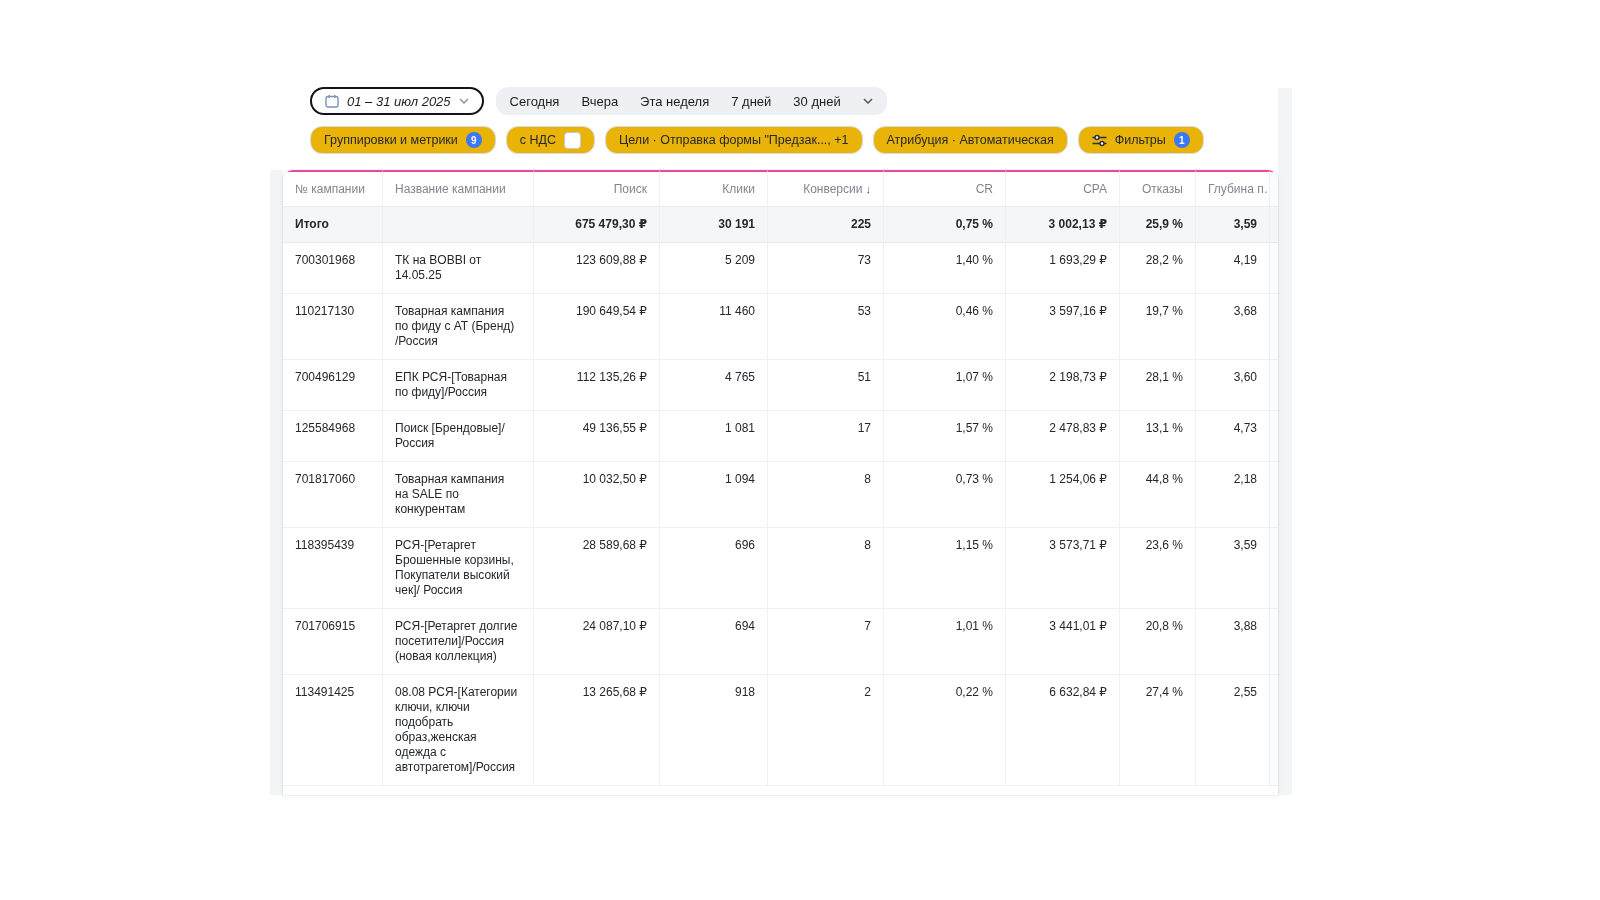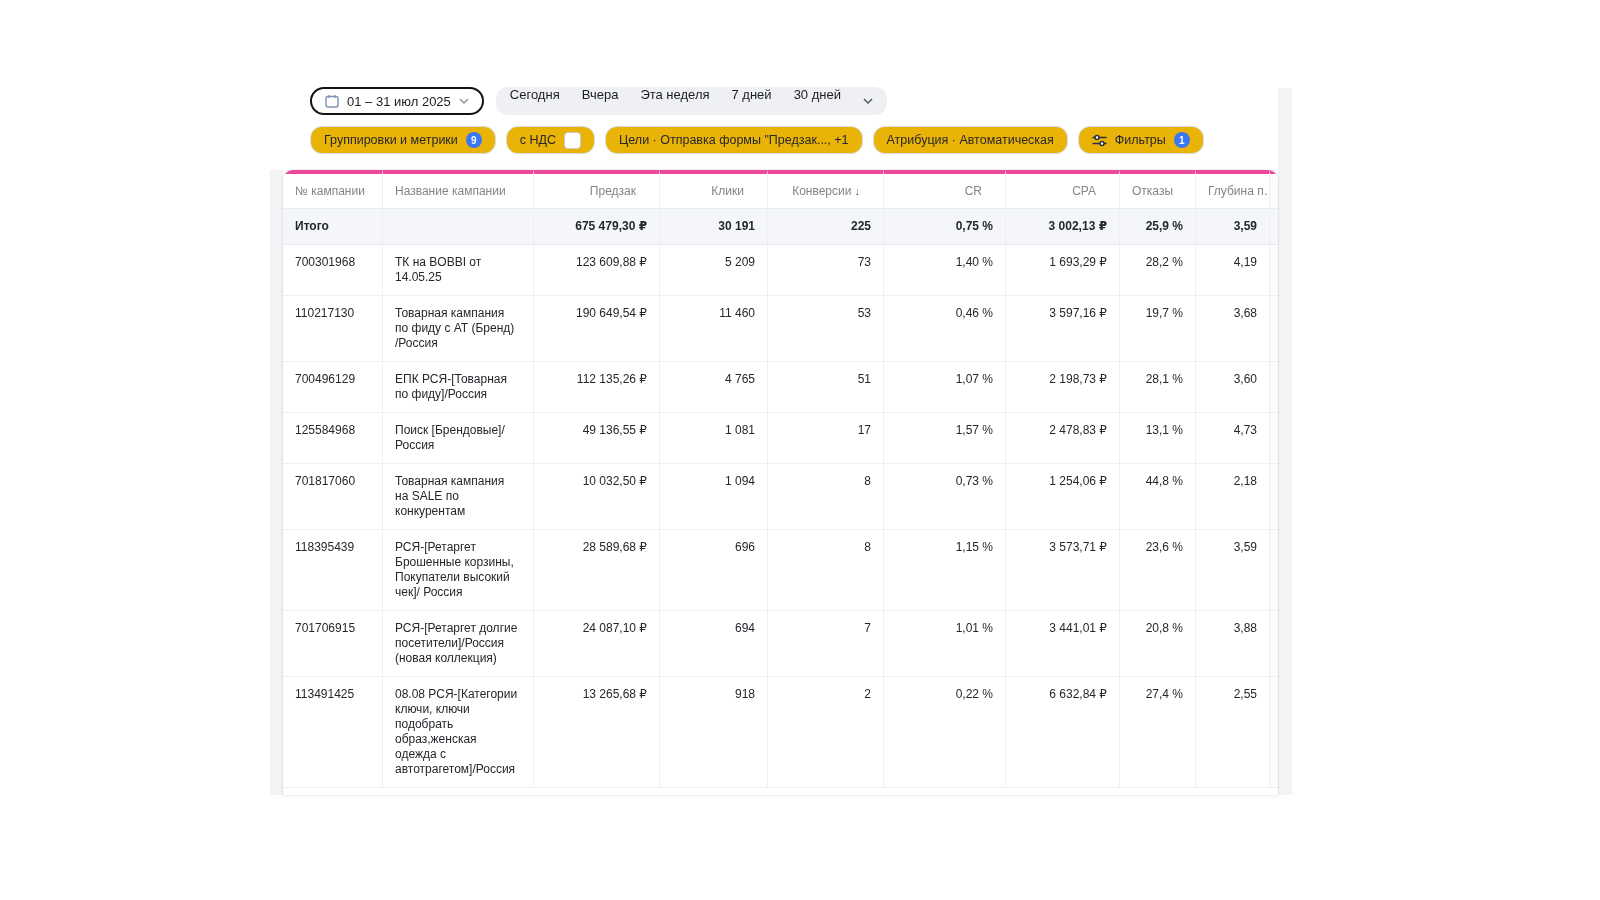--- a/index.html
+++ b/index.html
@@ -24,7 +24,7 @@
     display:inline-flex; align-items:center; gap:8px;
     border:2px solid #111316; border-radius:16px; background:#fff;
     height:28px; padding:0 13px; box-sizing:border-box;
-    font-size:13px; color:#1b1d20; cursor:pointer; white-space:nowrap;
+    font-size:13px; color:#1b1d20; cursor:pointer; white-space:nowrap;font-style:italic;
   }
   .quick-group {
     display:inline-flex; gap:22px;

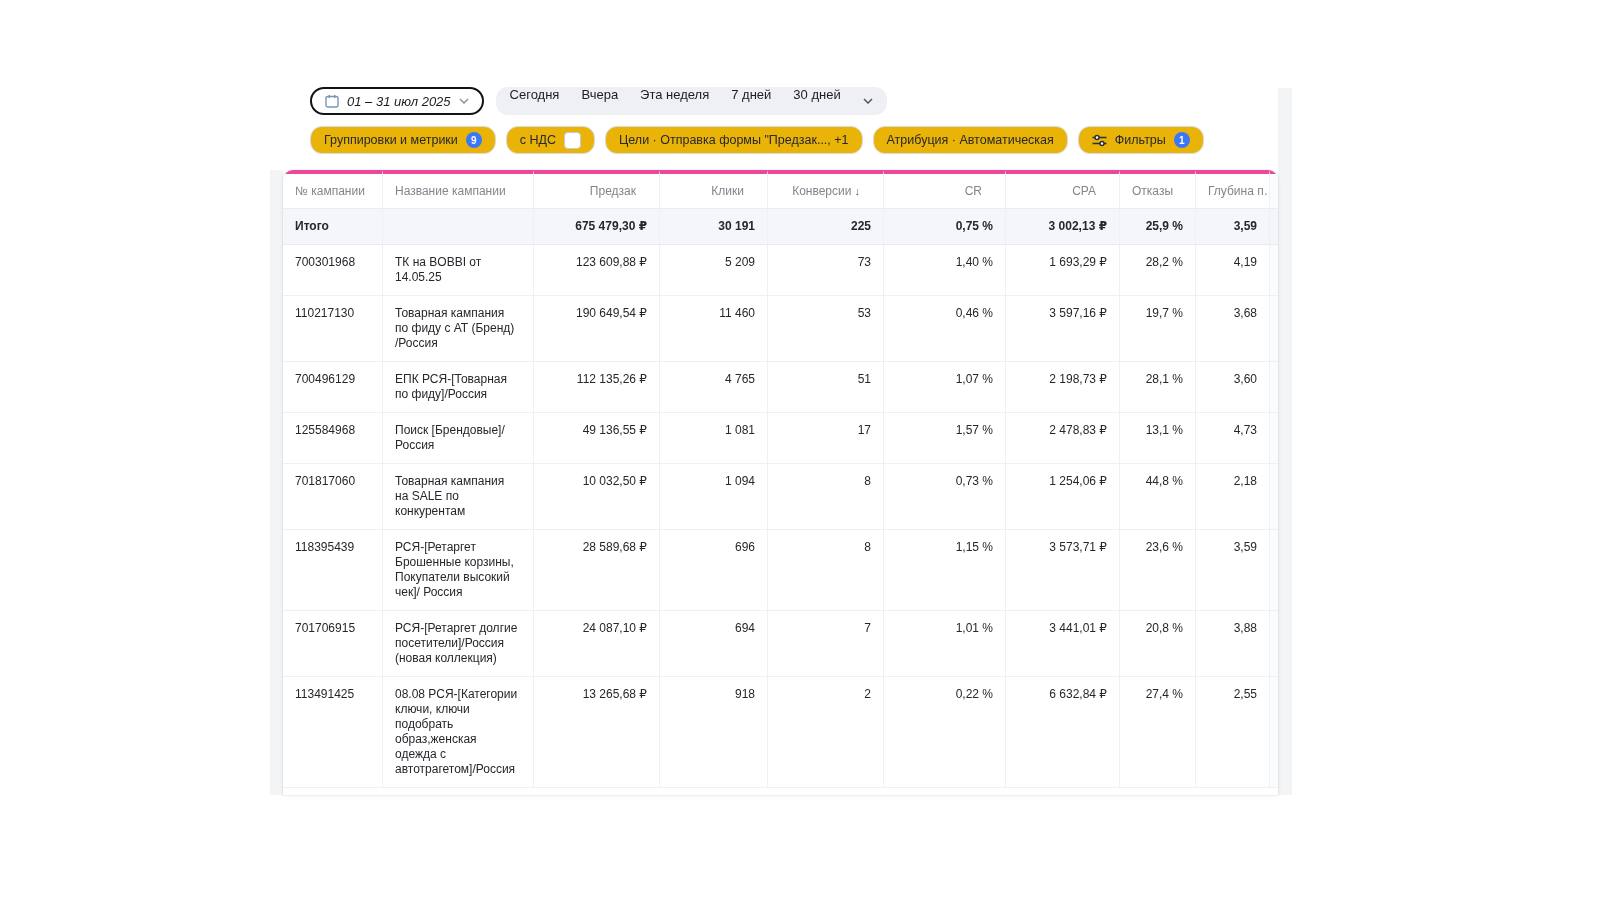--- a/index.html
+++ b/index.html
@@ -27,7 +27,7 @@
     font-size:13px; color:#1b1d20; cursor:pointer; white-space:nowrap;font-style:italic;
   }
   .quick-group {
-    display:inline-flex; gap:22px;
+    display:inline-flex; align-items:center; gap:22px;
     background:#eef0f3; border-radius:12px;
     height:28px; padding:0 14px; box-sizing:border-box;
     font-size:13px; color:#1b1d20; white-space:nowrap;

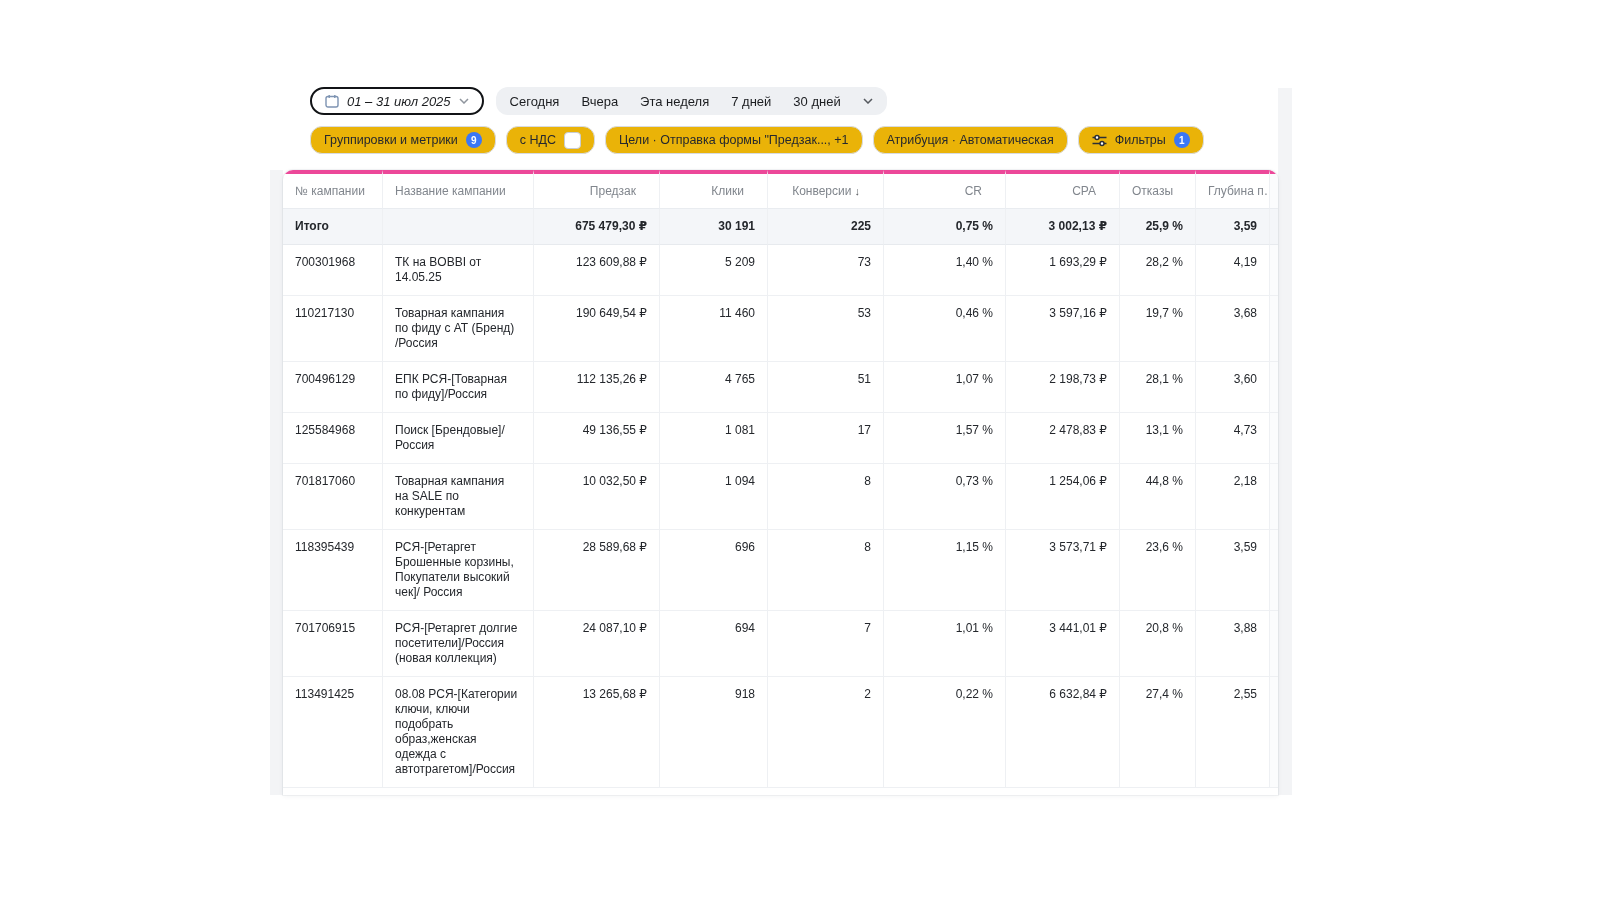--- a/index.html
+++ b/index.html
@@ -77,8 +77,8 @@
   th, td { box-sizing:border-box; font-size:12px; line-height:15px; vertical-align:top; }
   th {
     font-weight:400; color:#81868d; text-align:left;
-    padding:10px 23px 9px 12px;
-    border-top:4px solid #ec4899; border-right:1px solid #eef0f3; border-bottom:1px solid #e9ecf0;
+    padding:10px 12px 9px 12px;
+    border-top:2px solid #ec4899; border-right:1px solid #eef0f3; border-bottom:1px solid #e9ecf0;
     white-space:nowrap; overflow:hidden;
   }
   td {

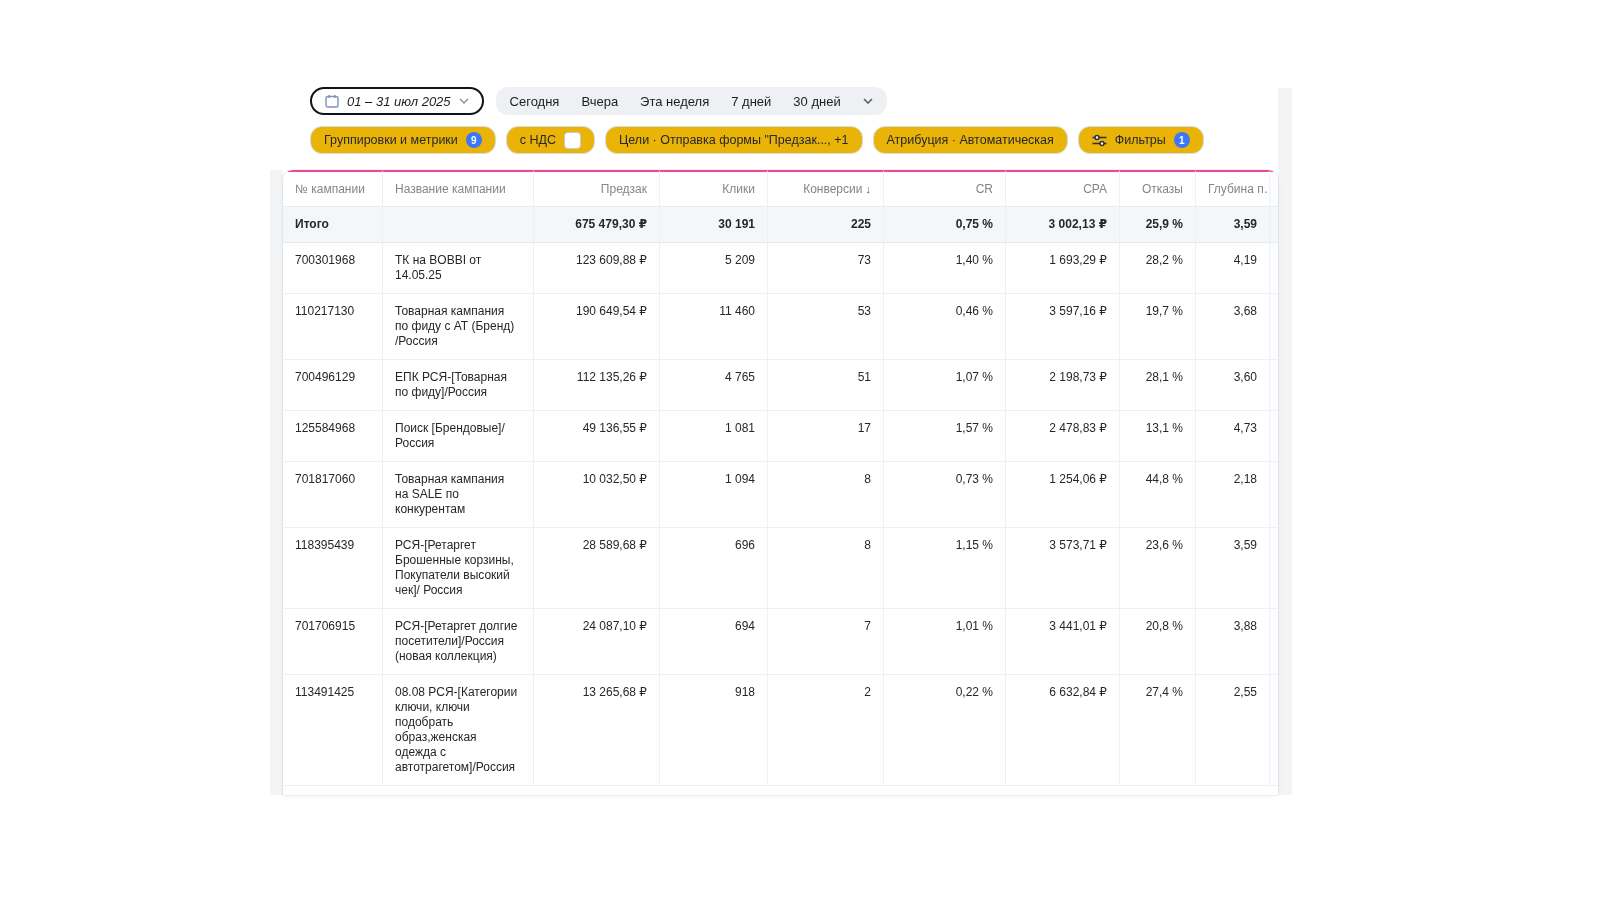--- a/index.html
+++ b/index.html
@@ -182,7 +182,7 @@
           <tr>
             <th class="al"><span>№ кампании</span></th>
             <th class="al"><span>Название кампании</span></th>
-            <th class="ar"><span>Предзак</span></th>
+            <th class="ar"><span>Поиск</span></th>
             <th class="ar"><span>Клики</span></th>
             <th class="ar"><span>Конверсии</span><span class="sort-arrow"> ↓</span></th>
             <th class="ar"><span>CR</span></th>

